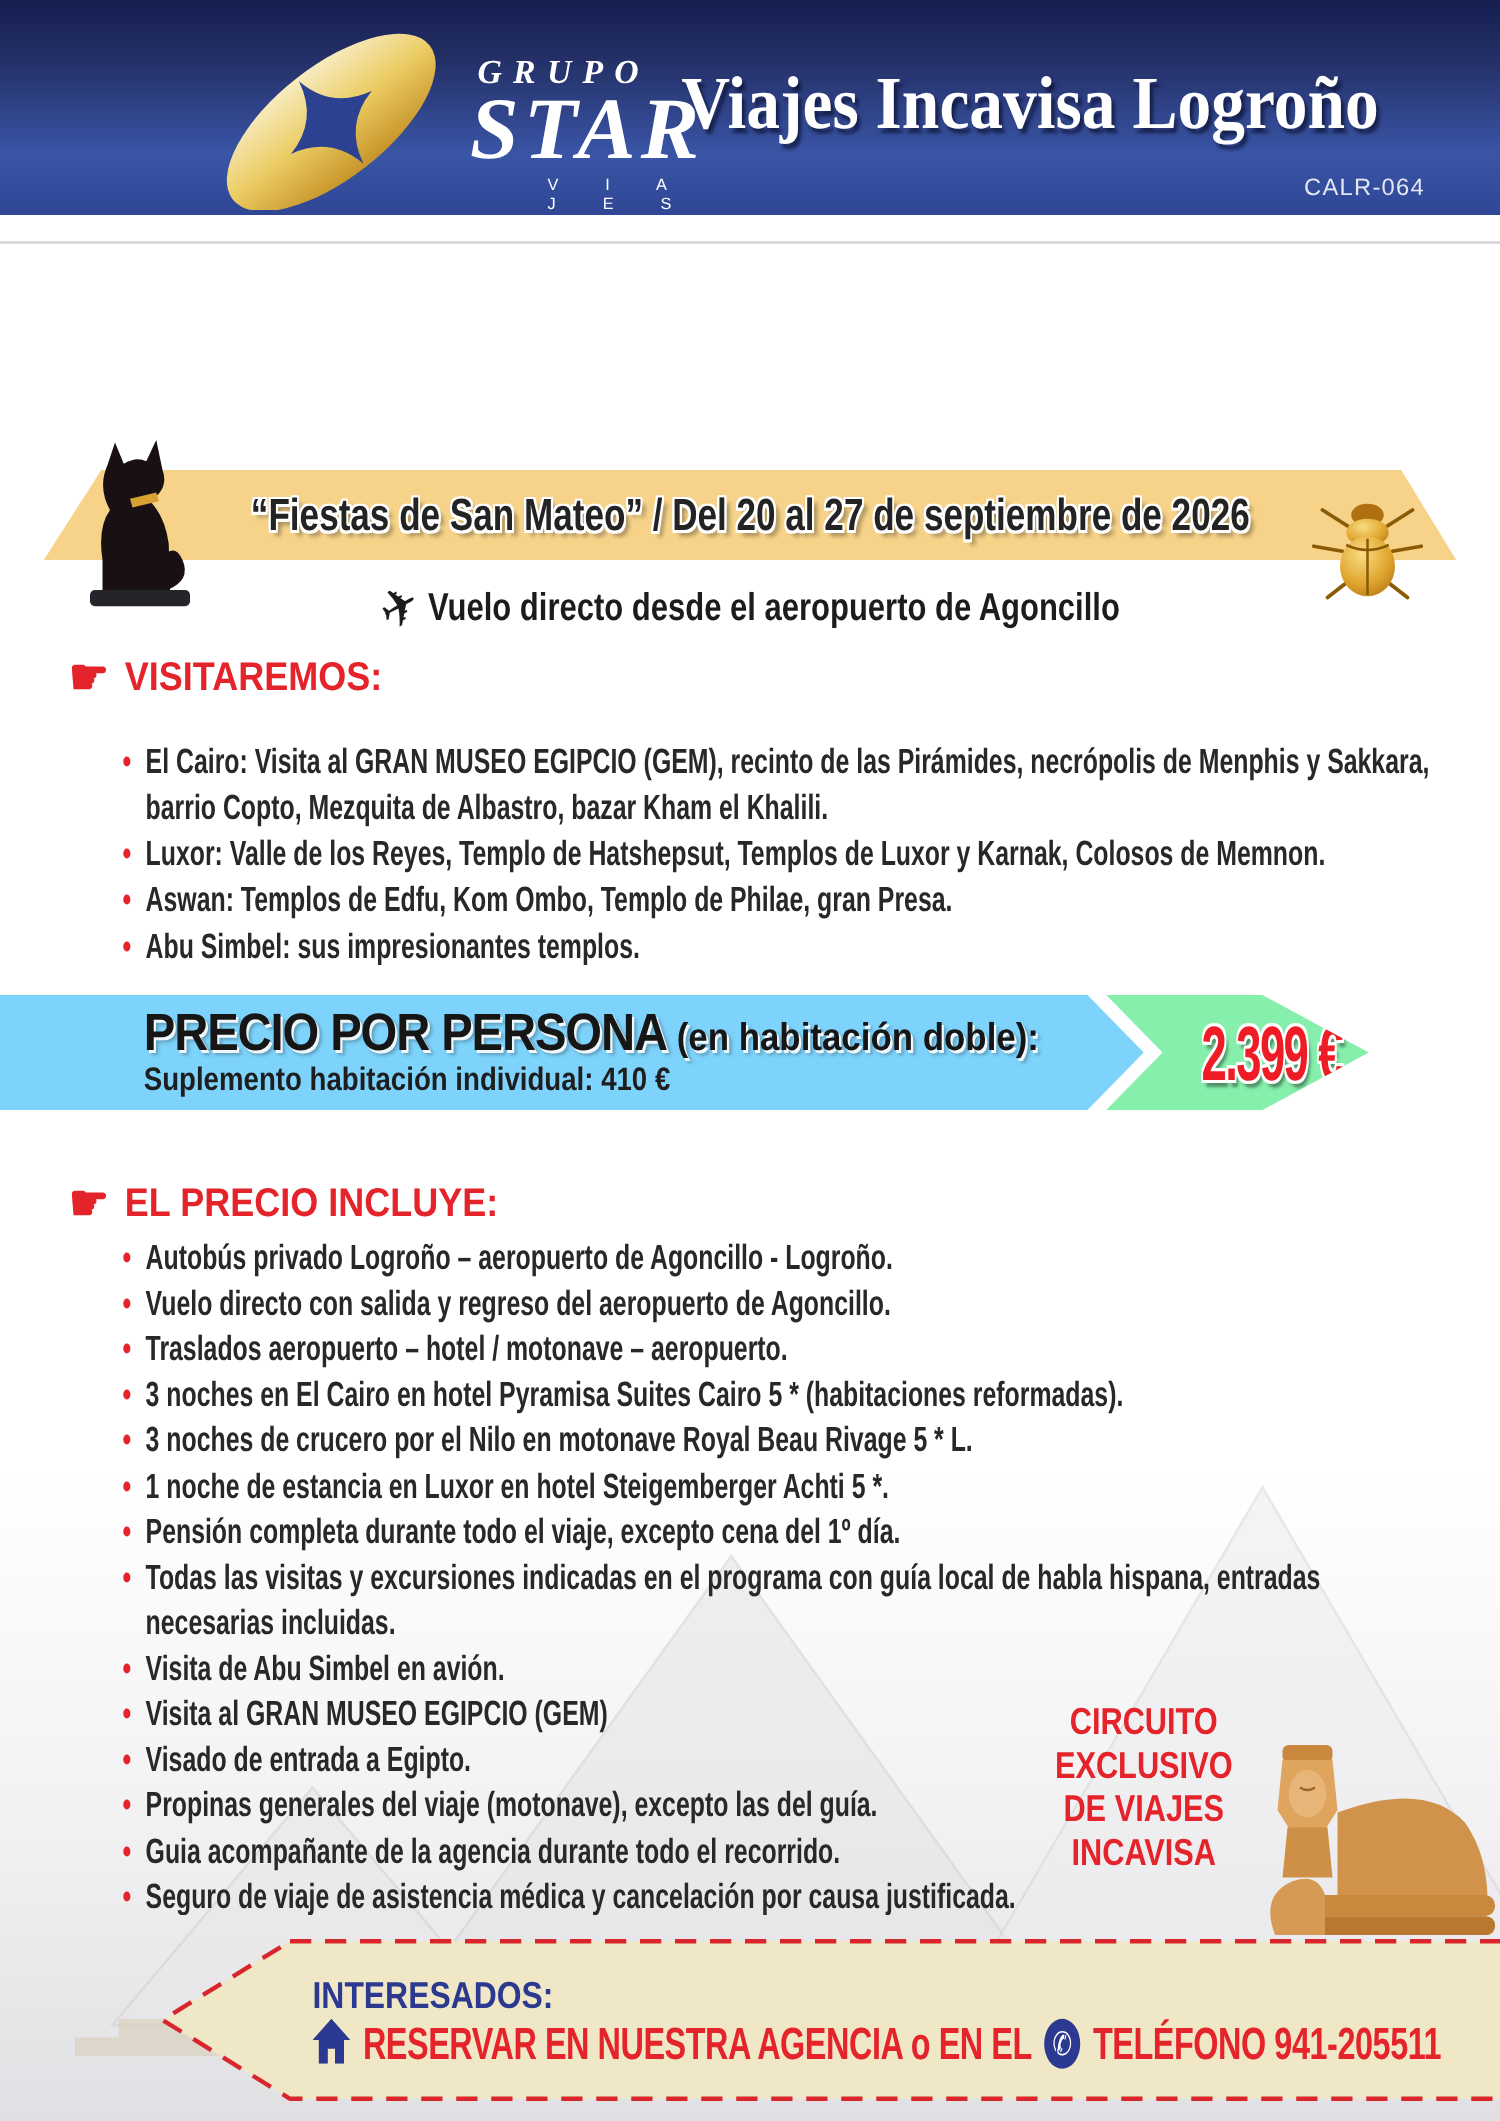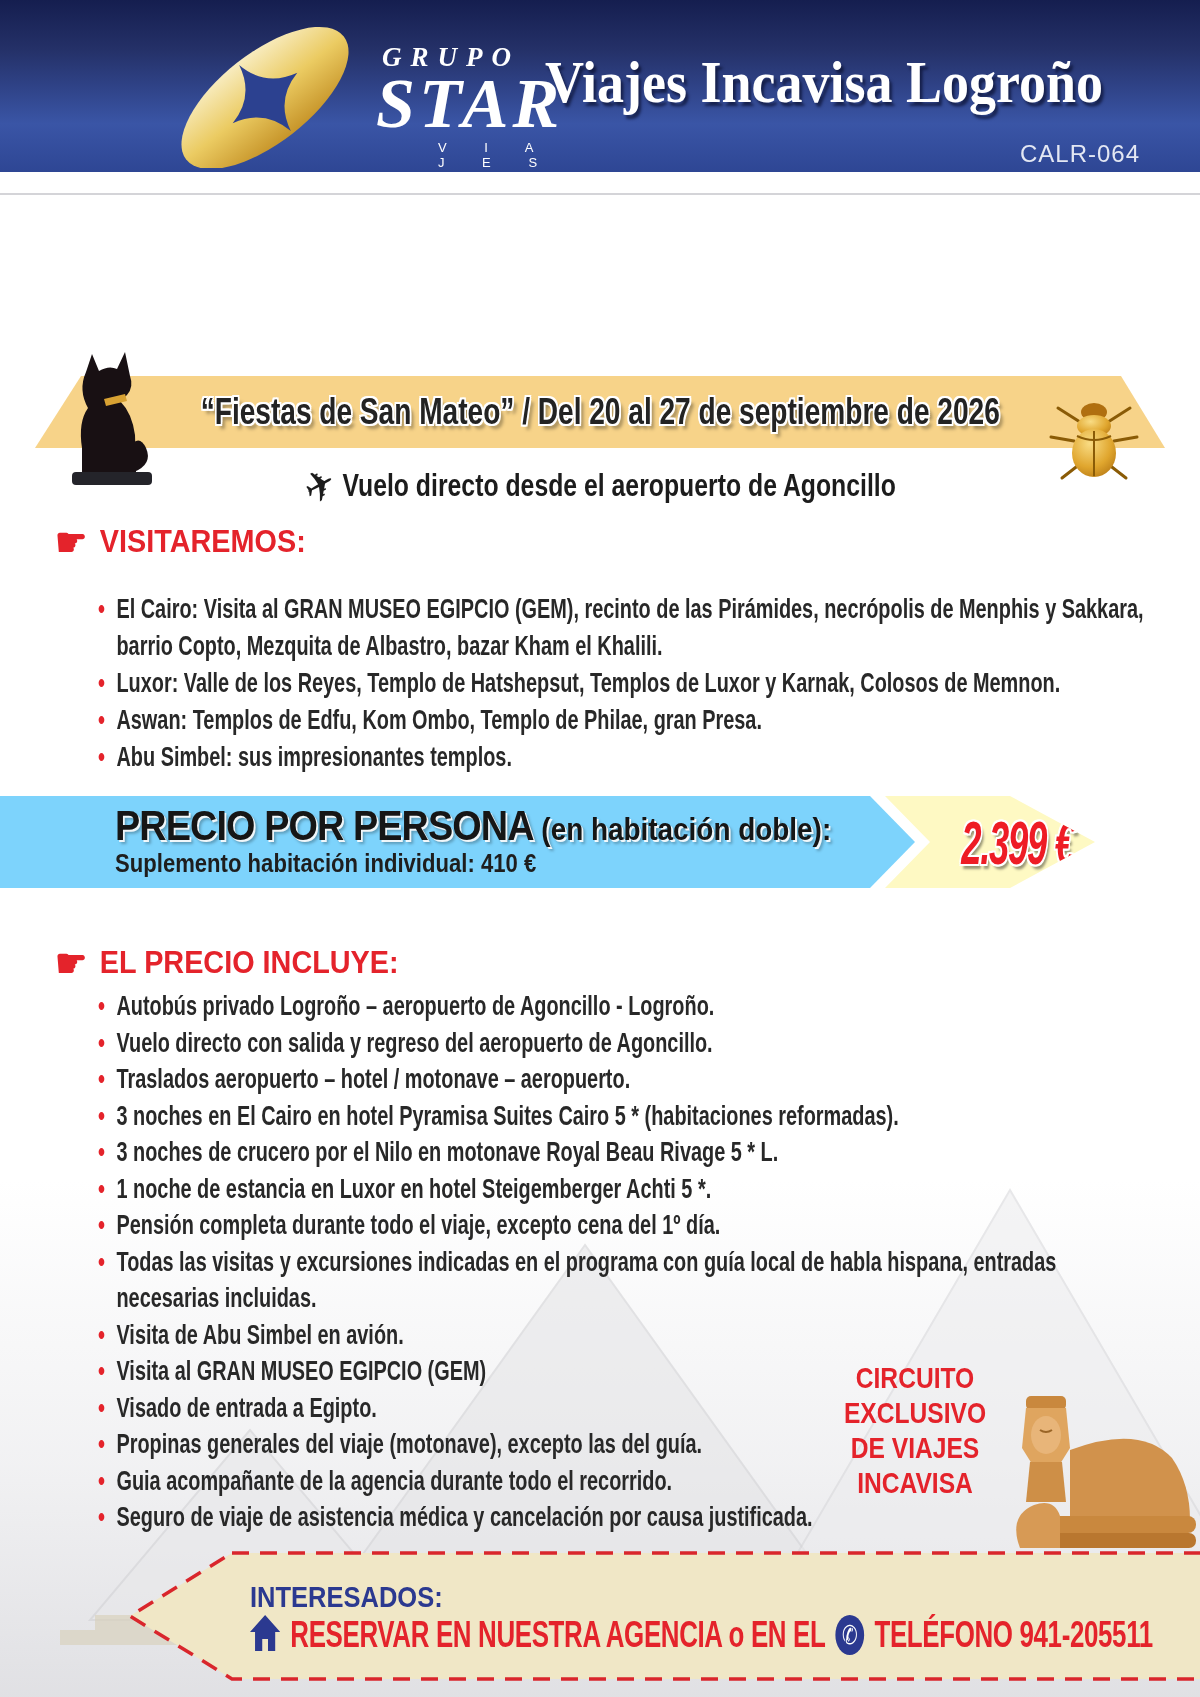--- a/index.html
+++ b/index.html
@@ -22,7 +22,7 @@
     font-weight:bold;font-size:60px;color:#ffffff;white-space:nowrap;
     transform:scaleX(.9);transform-origin:left top;
     text-shadow:3px 4px 3px rgba(5,8,35,.6);}
-  .code{position:absolute;right:60px;top:140px;font-size:24px;color:#e3e7f3;letter-spacing:1px;}
+  .code{position:absolute;right:60px;top:140px;font-size:19px;color:#e3e7f3;letter-spacing:1px;}
 
   
   .main-title{position:absolute;left:0;top:230px;width:1200px;text-align:center;}

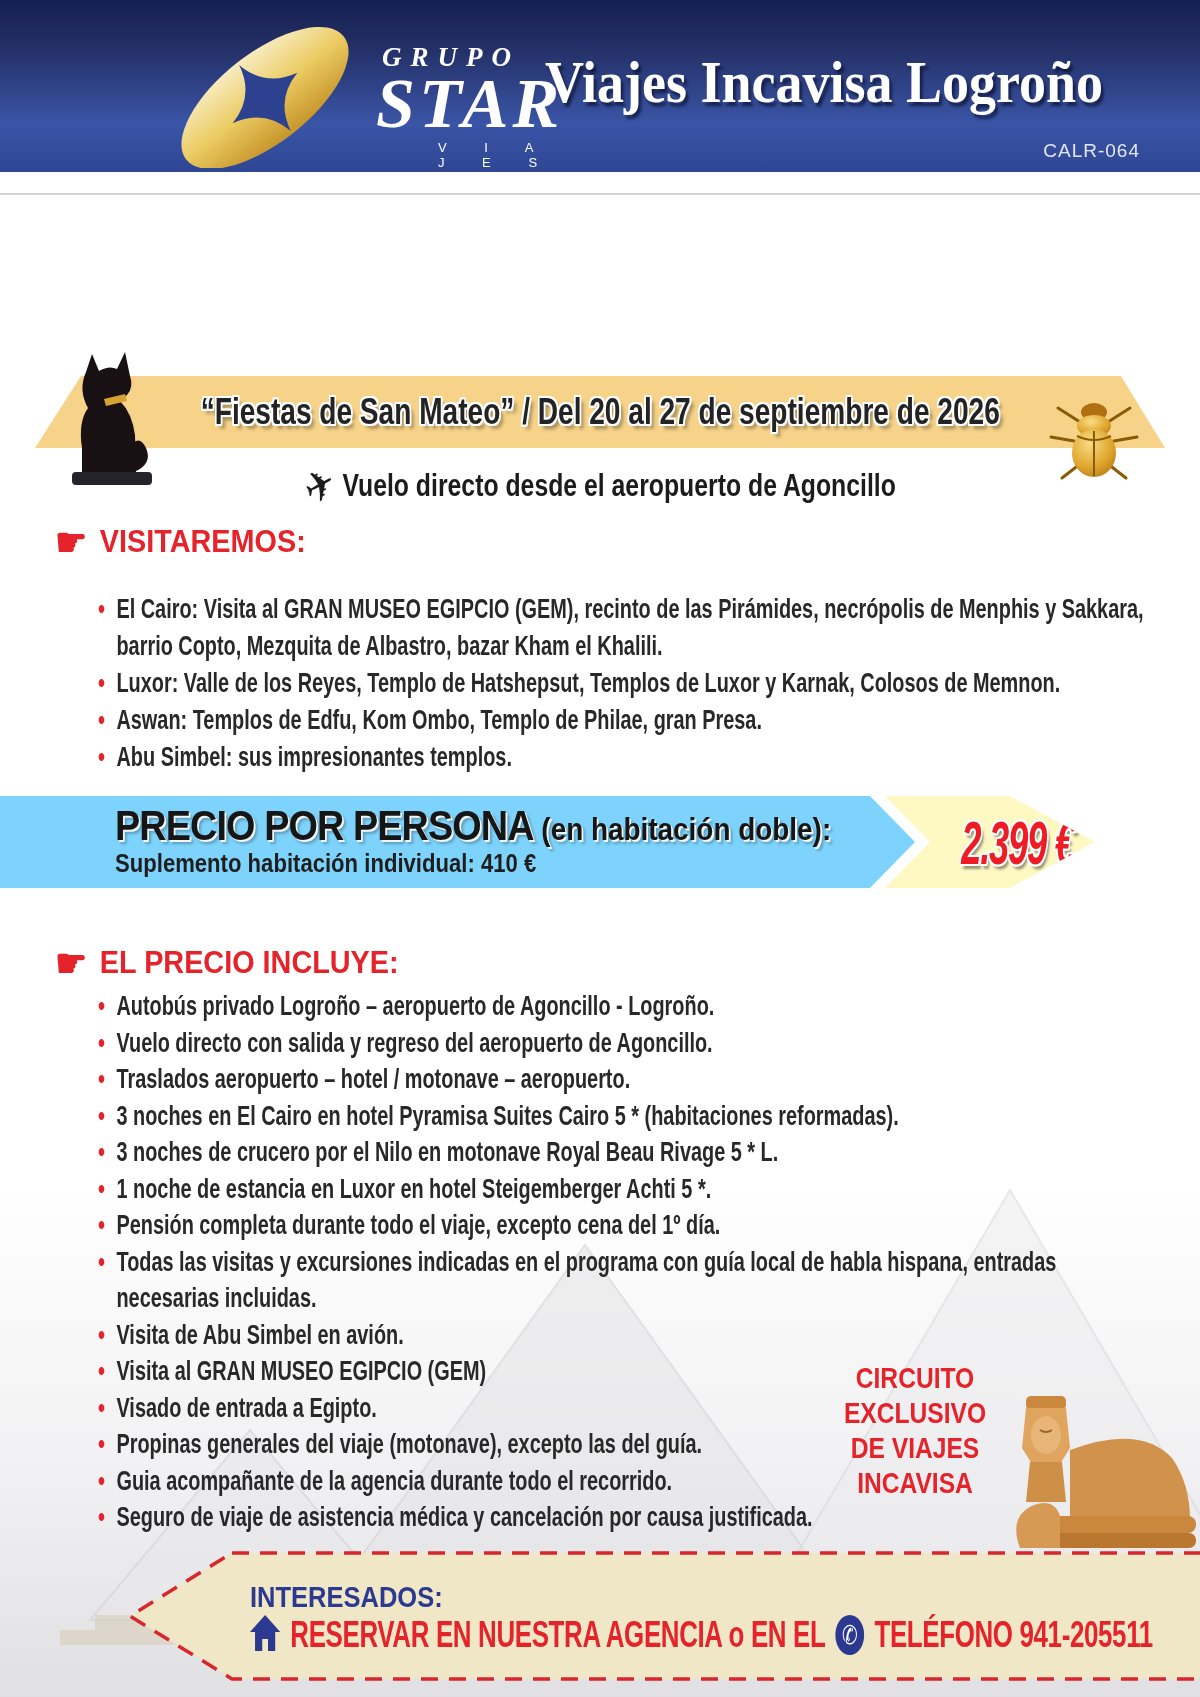--- a/index.html
+++ b/index.html
@@ -77,9 +77,9 @@
     text-shadow:2px 2px 0 rgba(255,255,255,.9),4px 4px 3px rgba(0,0,0,.25);}
   .price-l2{position:absolute;left:115px;top:52px;font-size:26px;font-weight:bold;color:#1e1e1e;
     white-space:nowrap;transform:scaleX(.85);transform-origin:left top;}
-  .price-arrow{position:absolute;left:885px;top:796px;width:210px;height:92px;background:#fef9c3;
+  .price-arrow{position:absolute;left:885px;top:796px;width:210px;height:92px;background:#86efac;
     clip-path:polygon(0 0,125px 0,210px 46px,125px 92px,0 92px,45px 46px);
-    display:flex;align-items:center;justify-content:center;padding-left:55px;box-sizing:border-box;font-style:italic;}
+    display:flex;align-items:center;justify-content:center;padding-left:55px;box-sizing:border-box;}
   .price-amt{display:inline-block;font-size:56px;font-weight:bold;color:#EE1C25;white-space:nowrap;
     letter-spacing:-2px;transform:scale(.65,1.1);transform-origin:center;
     text-shadow:2px 0 0 #fff,-2px 0 0 #fff,0 2px 0 #fff,0 -2px 0 #fff,

